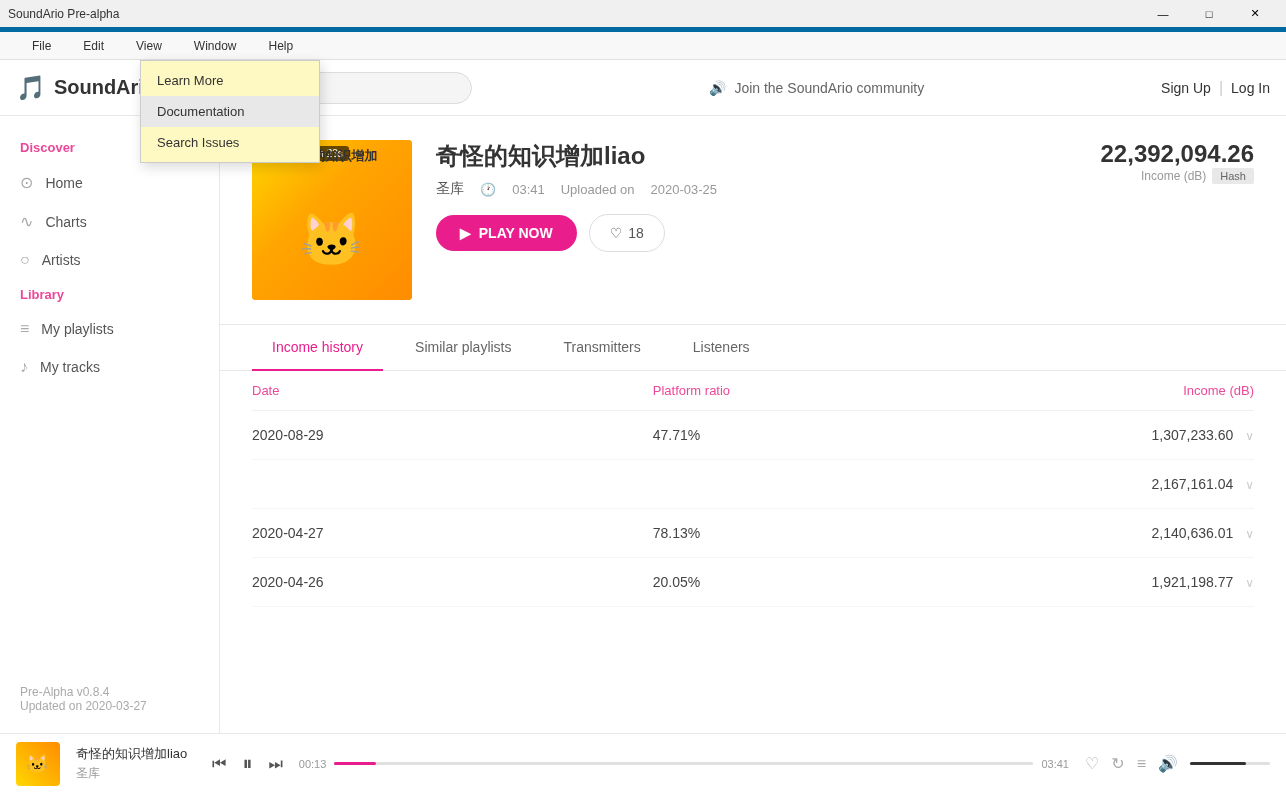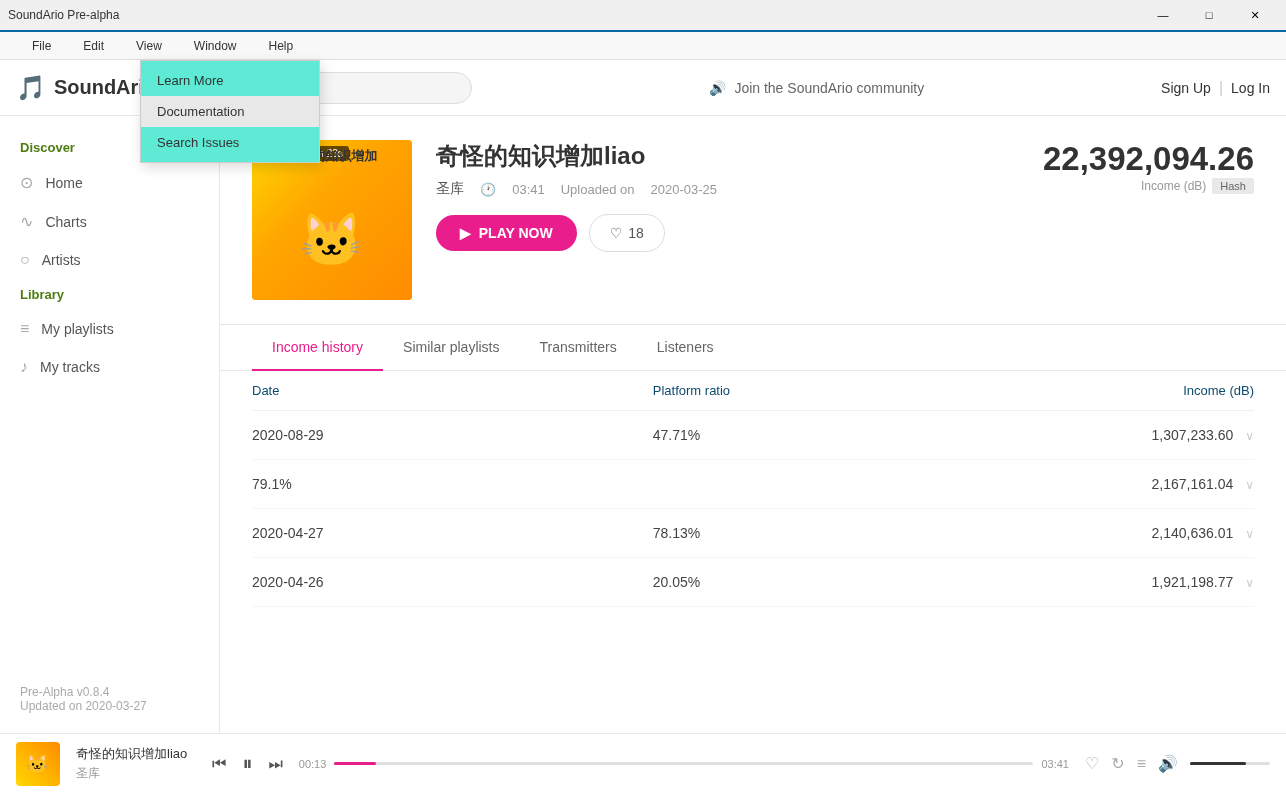--- a/index.html
+++ b/index.html
@@ -13,7 +13,7 @@
       align-items: center;
       justify-content: space-between;
       padding: 0 8px;
-      border-bottom: 2px solid #0369a1;
+      border-bottom: 5px solid #0369a1;
     }
     .titlebar-left { display: flex; align-items: center; gap: 16px; font-size: 12px; color: #333; }
     .titlebar-controls { display: flex; gap: 0; }

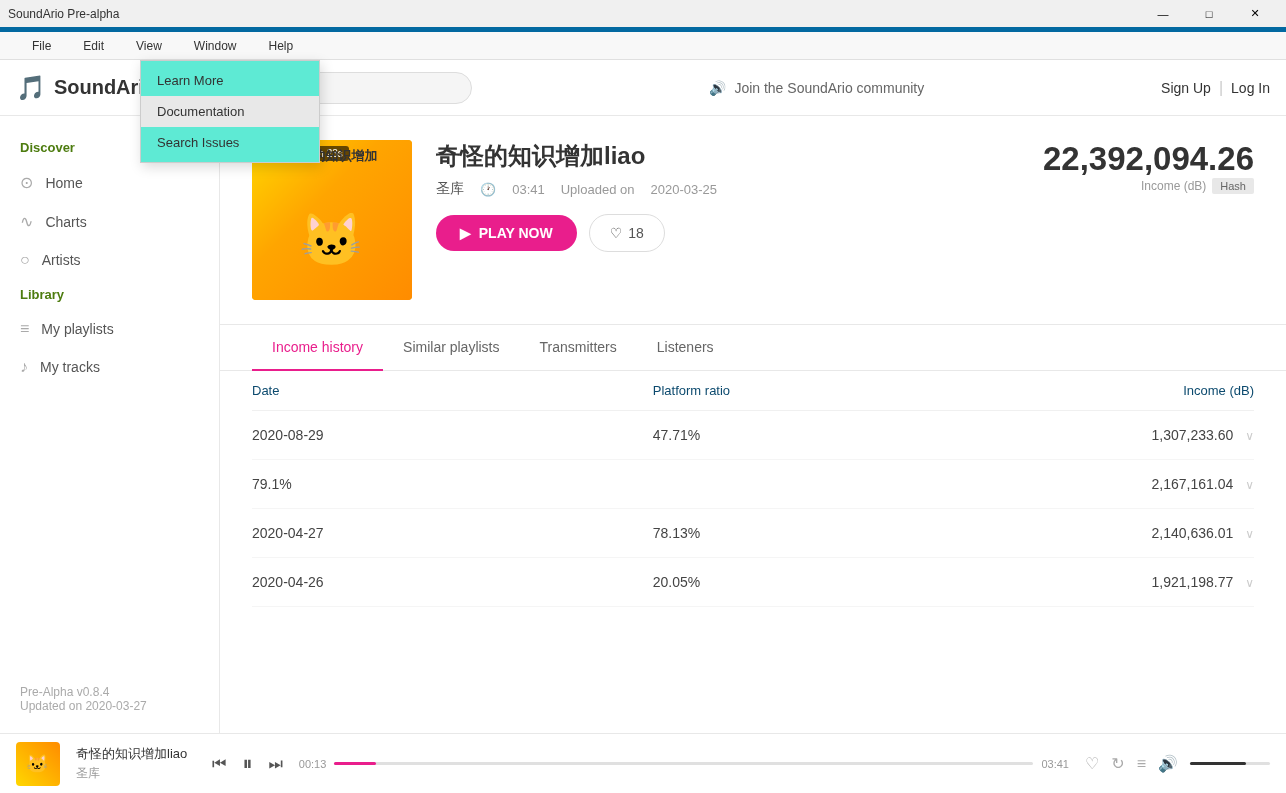--- a/index.html
+++ b/index.html
@@ -43,7 +43,7 @@
       position: absolute;
       top: 28px;
       left: 140px;
-      background: #5eead4;
+      background: #fef9c3;
       border: 1px solid #ccc;
       box-shadow: 2px 4px 12px rgba(0,0,0,0.15);
       z-index: 1000;

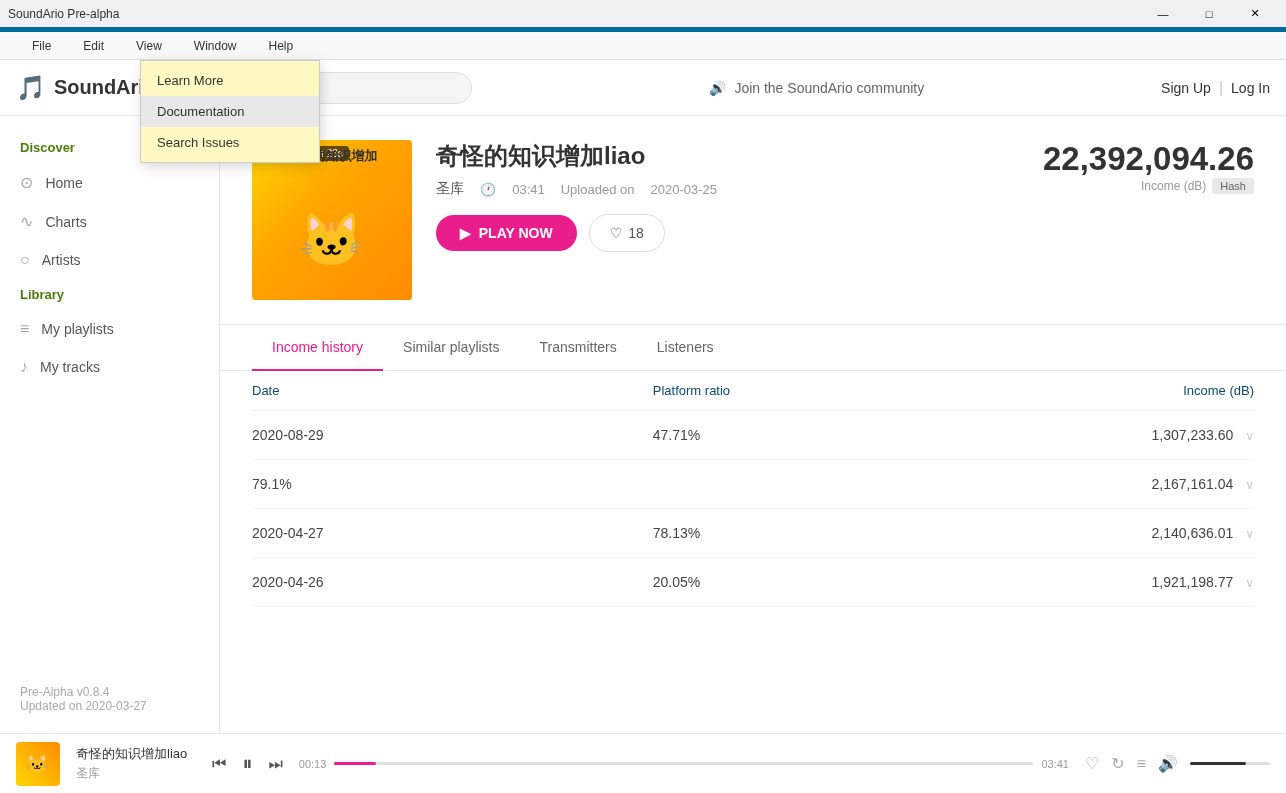--- a/index.html
+++ b/index.html
@@ -95,7 +95,7 @@
       padding: 16px 0;
       flex-shrink: 0;
     }
-    .sidebar-section-title { font-size: 13px; font-weight: 600; color: #4d7c0f; padding: 8px 20px; text-transform: none; }
+    .sidebar-section-title { font-size: 13px; font-weight: 600; color: #ec4899; padding: 8px 20px; text-transform: none; }
     .sidebar-item {
       display: flex; align-items: center; gap: 12px;
       padding: 10px 20px; cursor: pointer; font-size: 14px; color: #555;

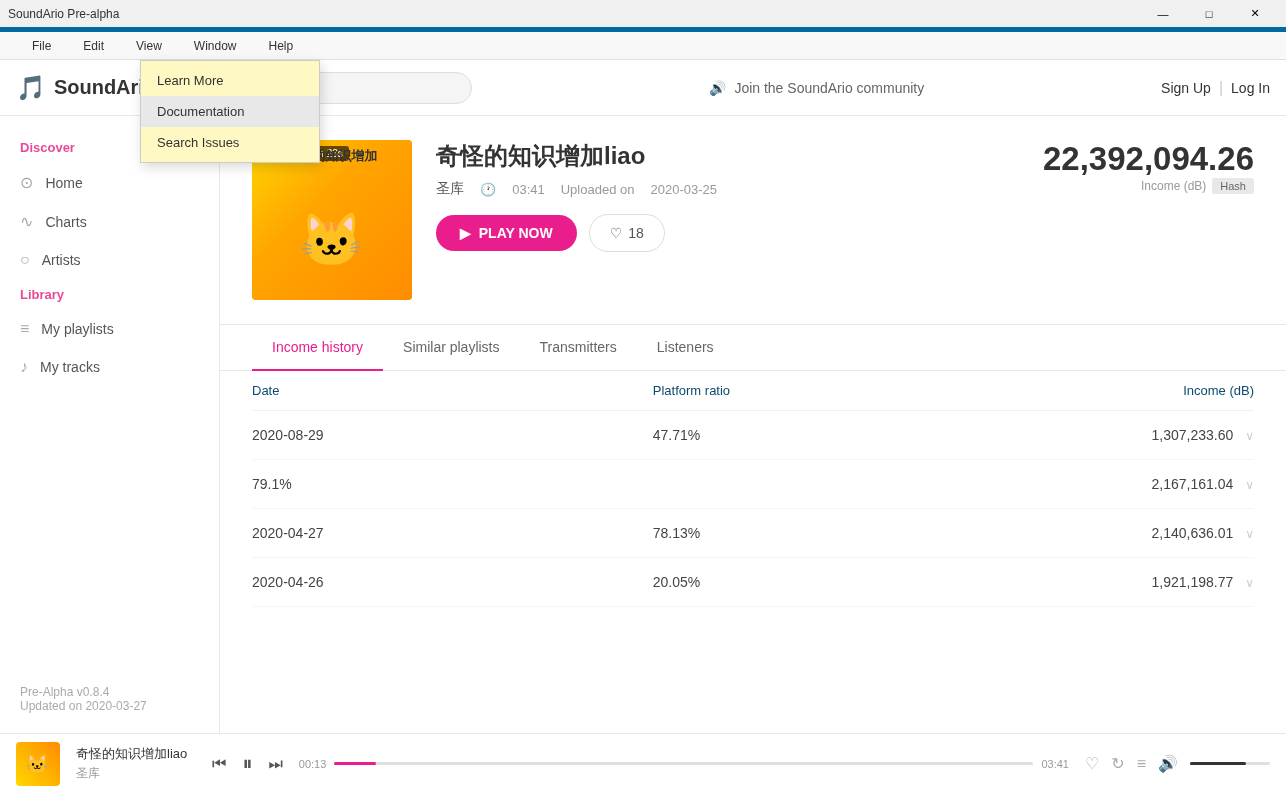--- a/index.html
+++ b/index.html
@@ -147,7 +147,7 @@
       cursor: pointer; display: flex; align-items: center; gap: 6px;
     }
     .track-income { text-align: right; }
-    .income-value { font-size: 33px; font-weight: 600; color: #333; }
+    .income-value { font-size: 24px; font-weight: 600; color: #333; }
     .income-label { font-size: 12px; color: #999; display: flex; align-items: center; gap: 6px; justify-content: flex-end; }
     .hash-badge {
       background: #e8e8e8; color: #666;

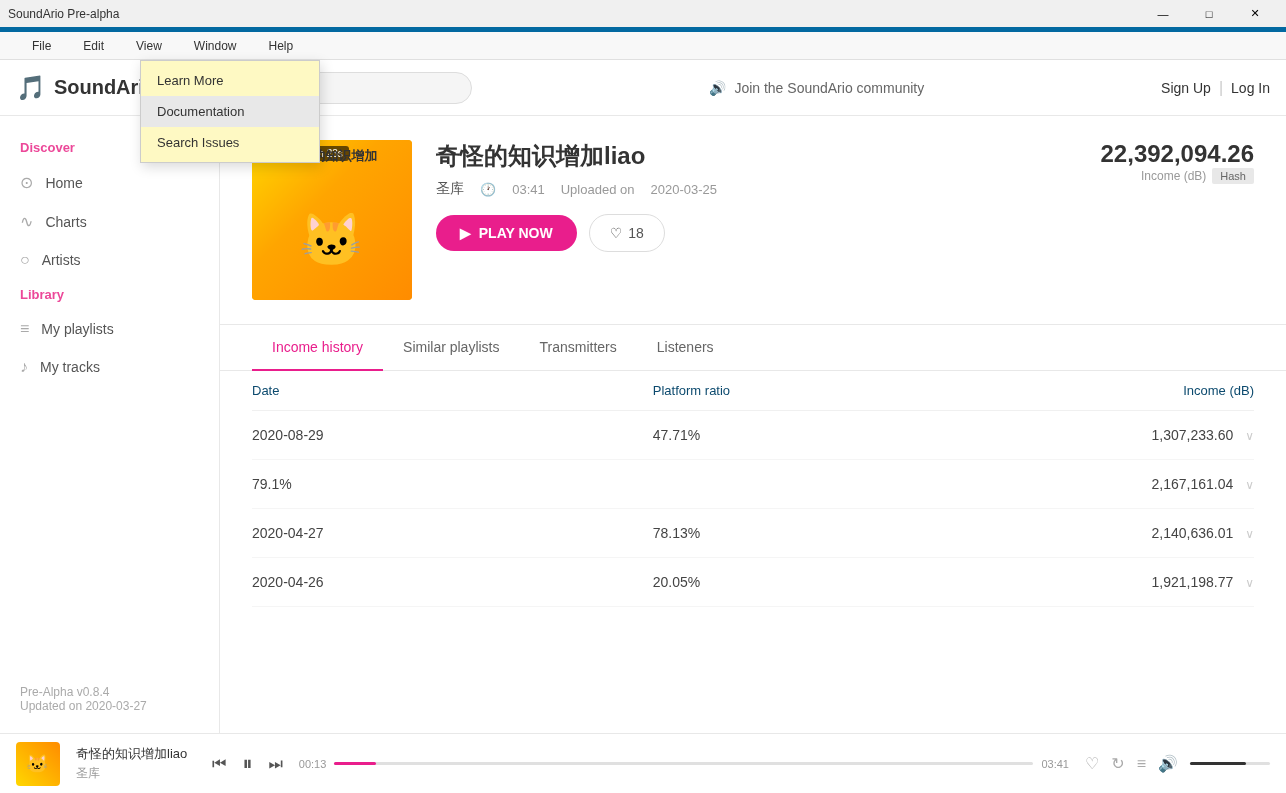--- a/index.html
+++ b/index.html
@@ -156,7 +156,7 @@
 
     
     .tabs-bar {
-      display: flex; gap: 0;
+      display: flex; gap: 12px;
       border-bottom: 1px solid #e8e8e8;
       padding: 0 32px;
     }

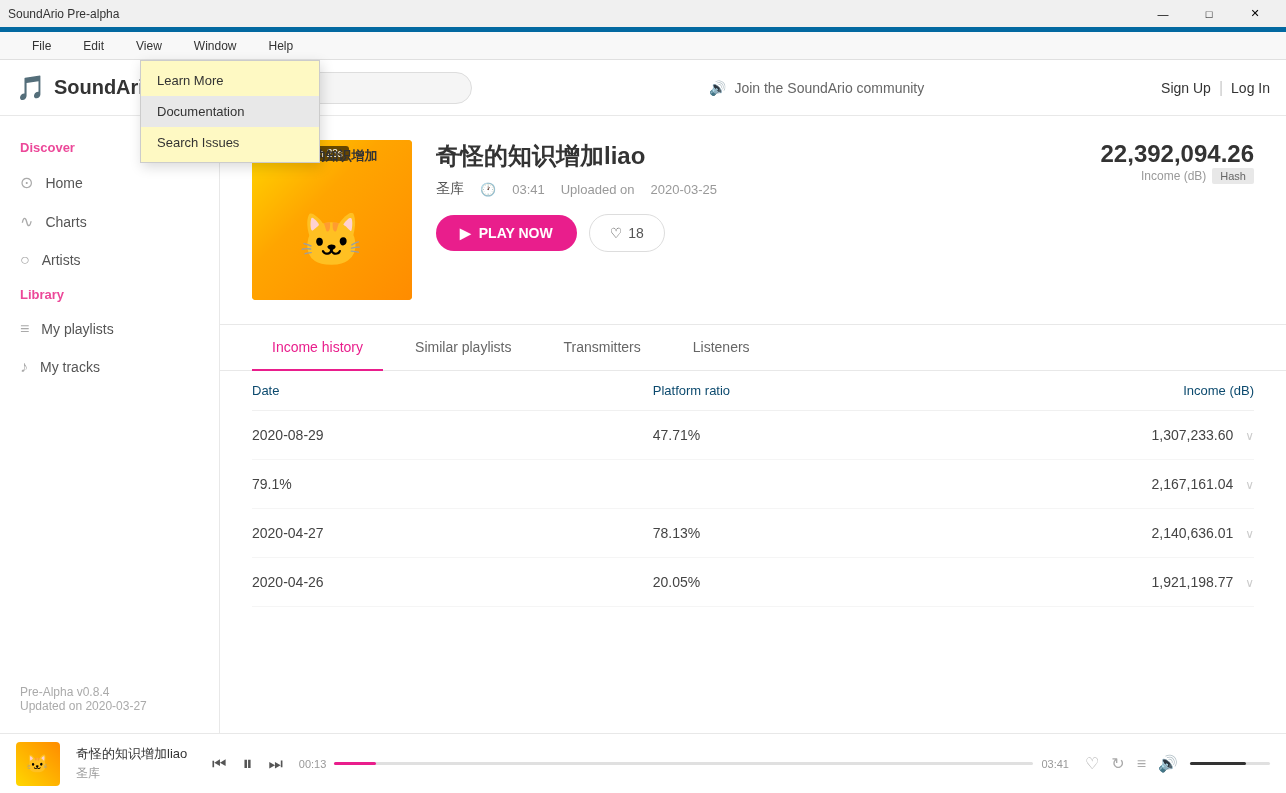--- a/index.html
+++ b/index.html
@@ -172,7 +172,7 @@
     .table-header {
       display: flex; padding: 12px 0;
       border-bottom: 1px solid #f0f0f0;
-      color: #0c4a6e; font-size: 13px;
+      color: #ec4899; font-size: 13px;
     }
     .col-date { flex: 2; }
     .col-platform { flex: 2; }

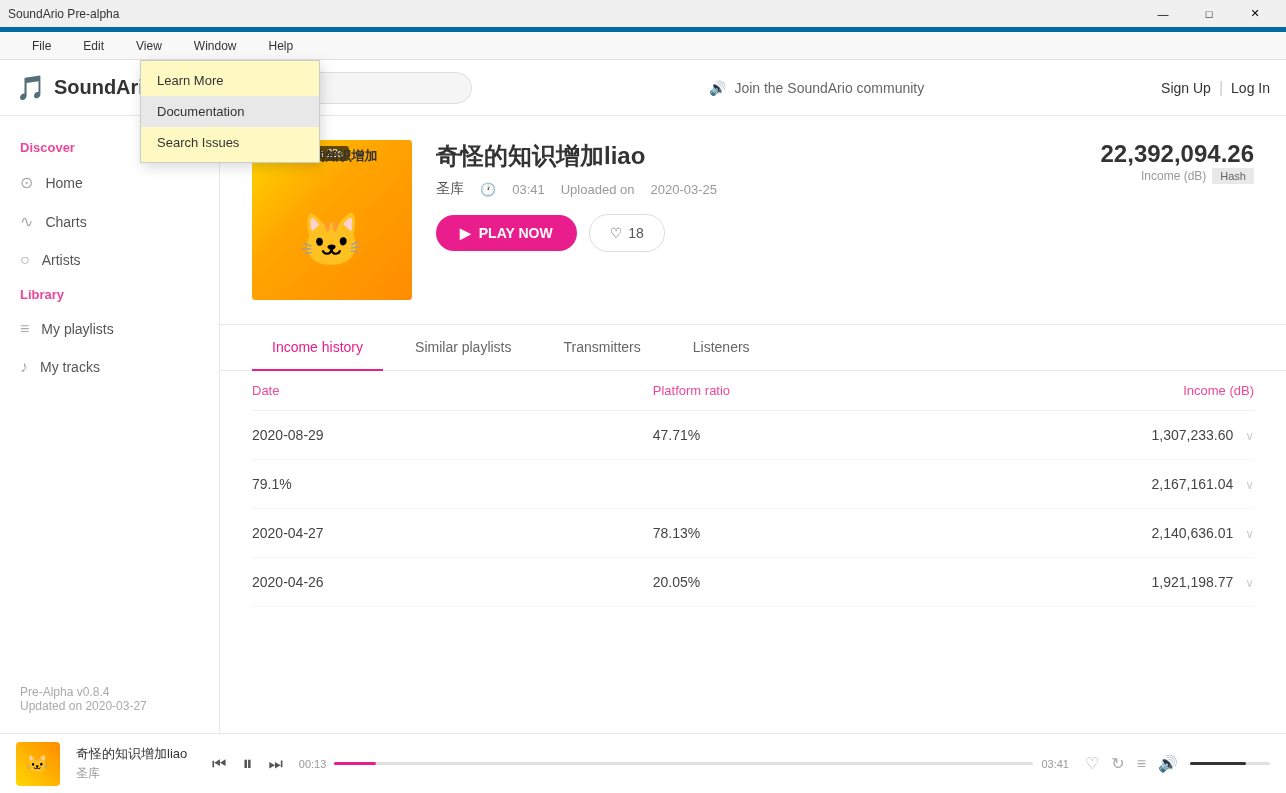--- a/index.html
+++ b/index.html
@@ -388,7 +388,6 @@
         </div>
       </div>
       <div class="table-row">
-        <div class="col-platform">79.1%</div>
         <div class="col-income">
           <span>2,167,161.04</span>
           <span class="expand-icon">∨</span>

